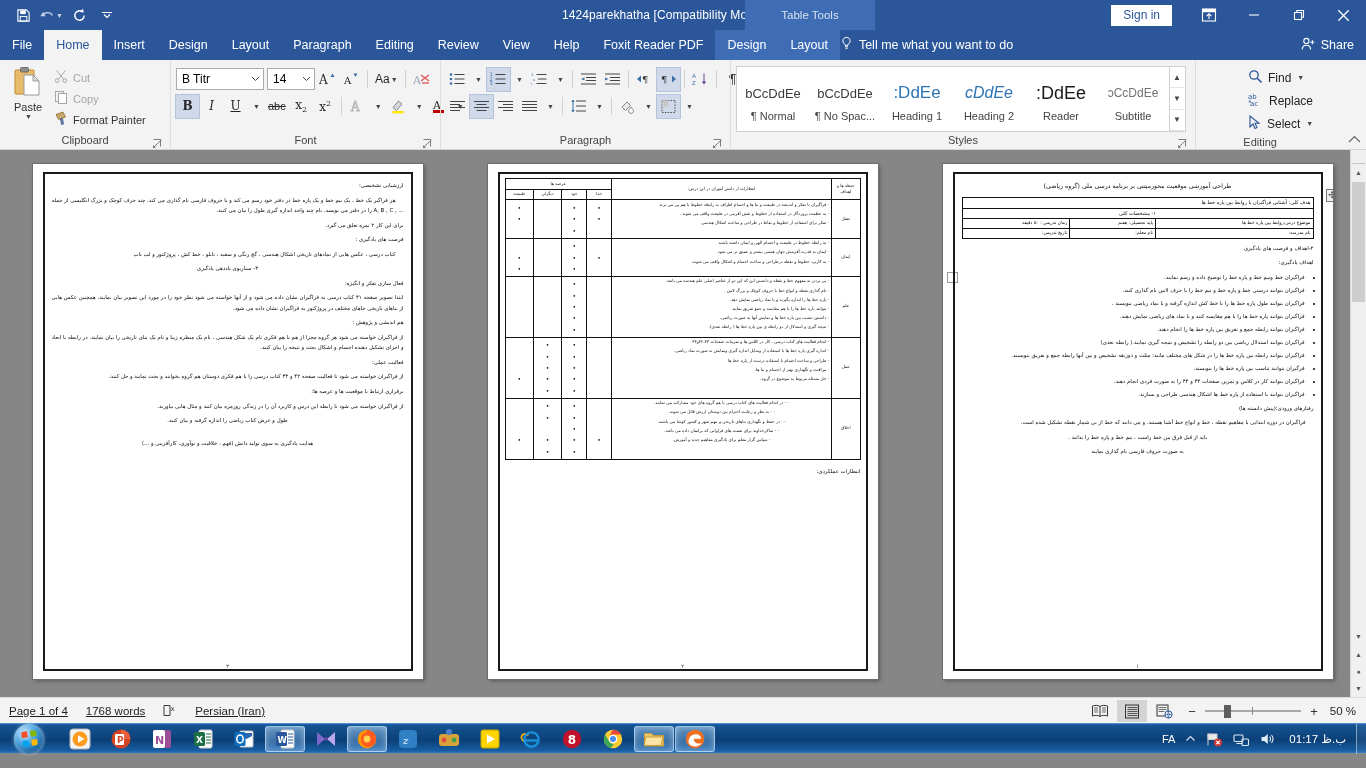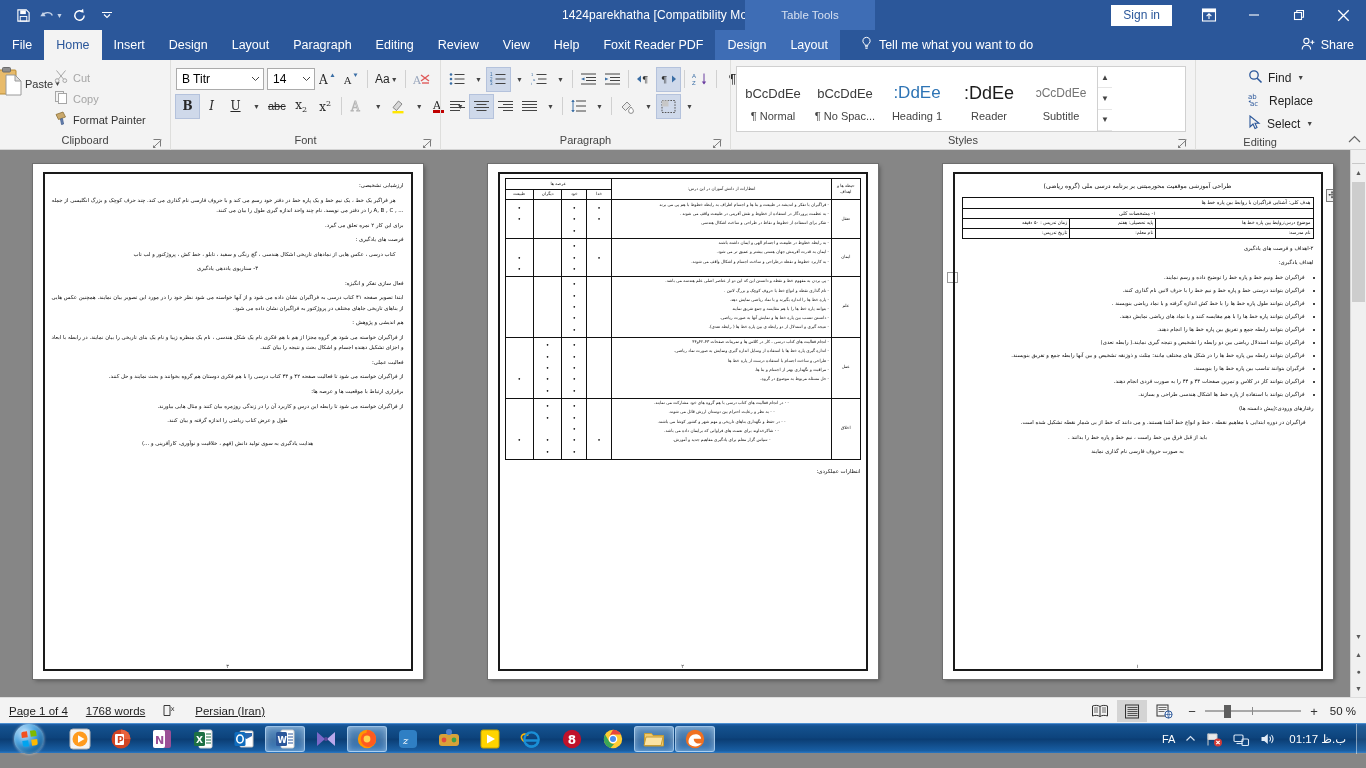--- a/index.html
+++ b/index.html
@@ -93,7 +93,6 @@
   .tab.tt { background: #3e6db5; }
   .tellme {
     display: flex; align-items: center; gap: 6px;
-    padding-left: 20px;
     font-size: 12.5px;
     font-style: italic;
     color: #ffffff;

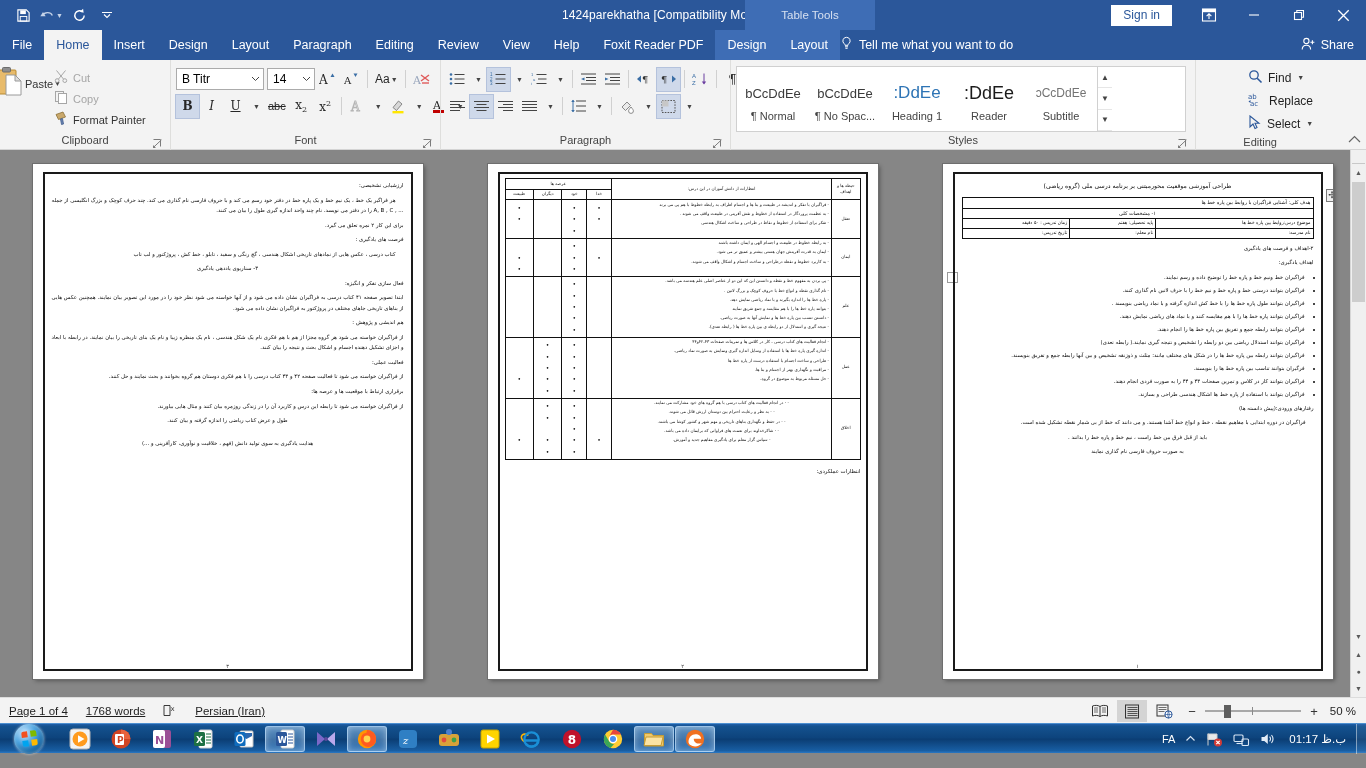--- a/index.html
+++ b/index.html
@@ -838,6 +838,10 @@
         <div class="style-item">
           <div class="style-prev" style="font-size:17px;color:#2e74b5">:DdEe</div>
           <div class="style-name">Heading 1</div>
+        </div>
+        <div class="style-item">
+          <div class="style-prev" style="font-size:16px;color:#2e74b5;font-style:italic">cDdEe</div>
+          <div class="style-name">Heading 2</div>
         </div>
         <div class="style-item">
           <div class="style-prev" style="font-size:18px;color:#1b1b1b">:DdEe</div>

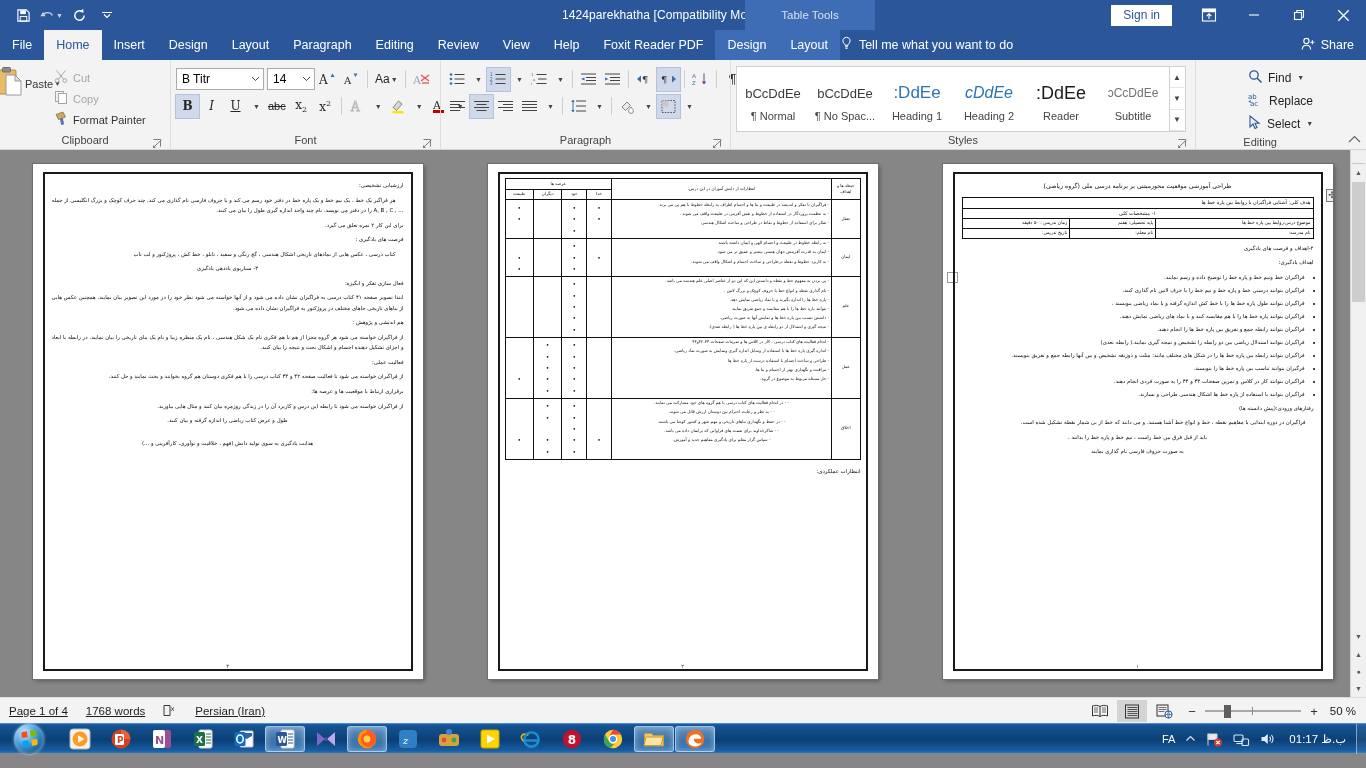--- a/index.html
+++ b/index.html
@@ -138,8 +138,8 @@
 
   
   .paste-big {
-    width: 46px; display: flex; 
-    align-items: center; cursor: pointer; padding-top: 2px; justify-content: center;
+    width: 46px; display: flex; flex-direction: column;
+    align-items: center; cursor: pointer; padding-top: 2px;
   }
   .paste-lbl { font-size: 11px; margin-top: 1px; }
   .clip-cmds { display: flex; flex-direction: column; padding-top: 3px; }

